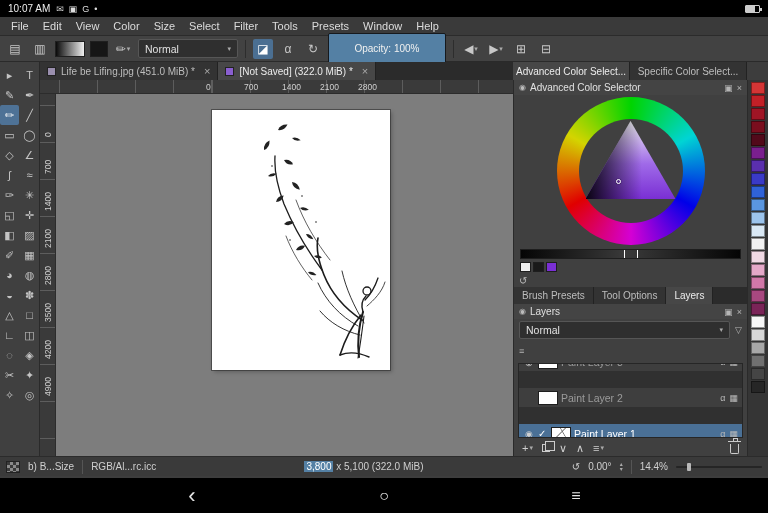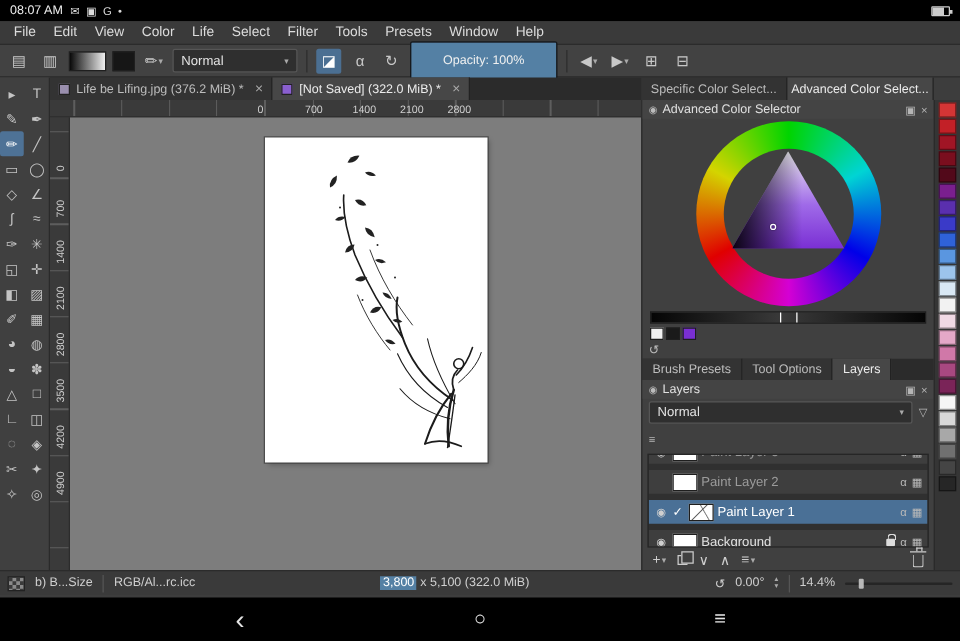--- a/index.html
+++ b/index.html
@@ -176,7 +176,7 @@
 <div id="app">
 
   <div class="a-status">
-    <span>08:07 AM</span>
+    <span>10:07 AM</span>
     <span style="display:flex;gap:5px;align-items:center">
 
     <span class="st-ico">✉</span>

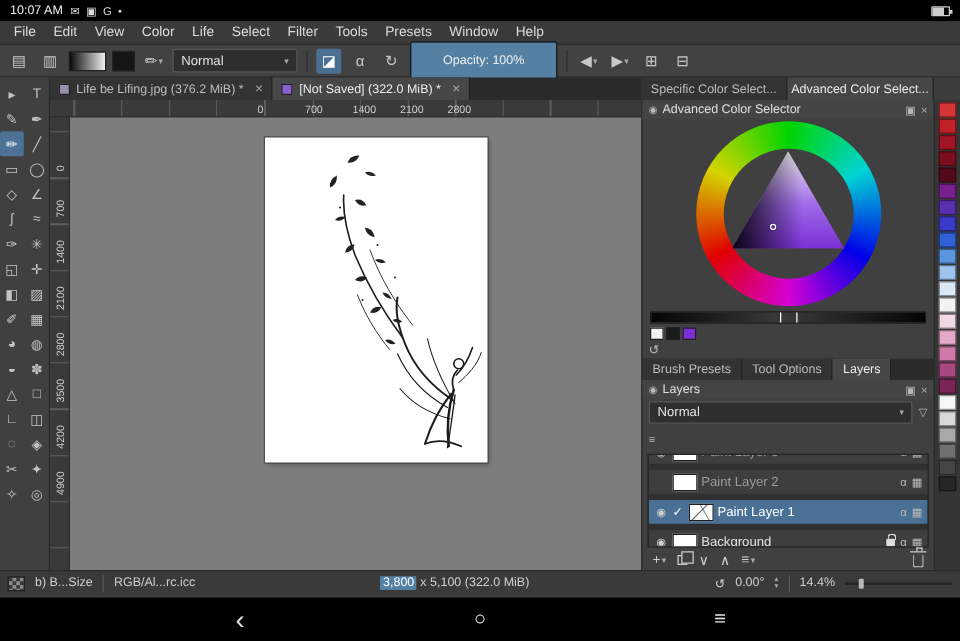--- a/index.html
+++ b/index.html
@@ -194,7 +194,7 @@
       <span class="menu-item">Edit</span>
       <span class="menu-item">View</span>
       <span class="menu-item">Color</span>
-      <span class="menu-item">Life</span>
+      <span class="menu-item">Size</span>
       <span class="menu-item">Select</span>
       <span class="menu-item">Filter</span>
       <span class="menu-item">Tools</span>

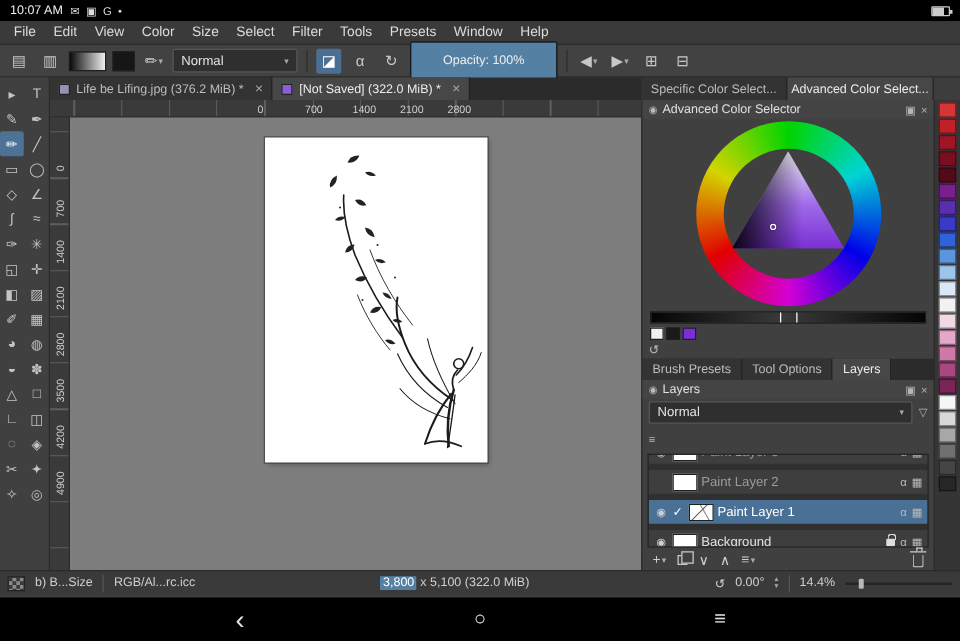--- a/index.html
+++ b/index.html
@@ -347,7 +347,7 @@
 
   <span class="tab">
         <span class="doc-ico" style="background: rgb(154, 143, 174);"></span>
-        <span>Life be Lifing.jpg (376.2 MiB) *</span>
+        <span>Life be Lifing.jpg (451.0 MiB) *</span>
         <span class="tab-close">×</span>
       </span>
       <span class="tab active">

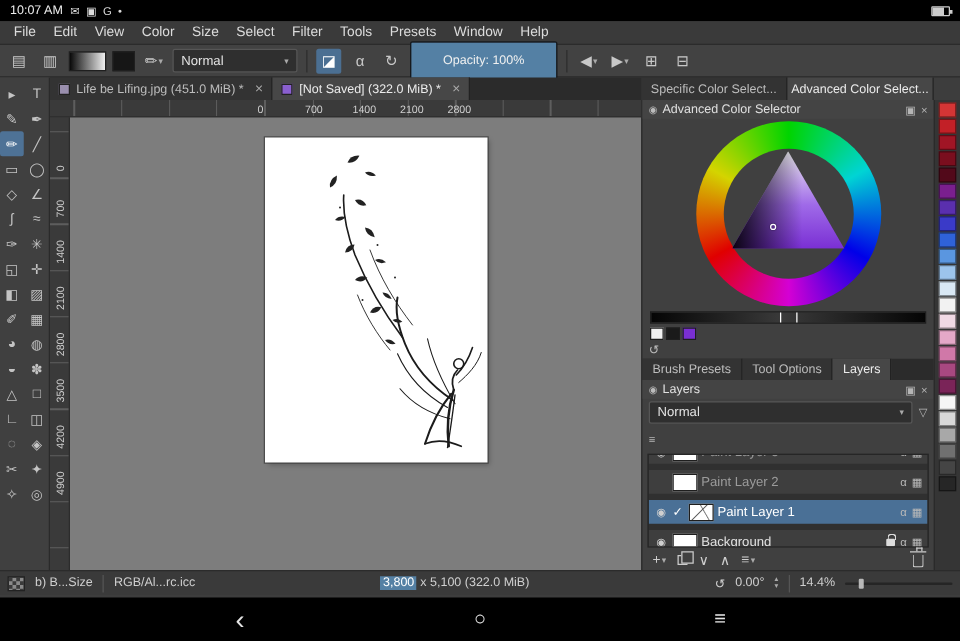--- a/index.html
+++ b/index.html
@@ -439,11 +439,11 @@
 
   <div class="right-tabs">
 
-  <span class="tab">
+  <span class="tab active">
+        <span>Advanced Color Select...</span>
+      </span>
+      <span class="tab">
         <span>Specific Color Select...</span>
-      </span>
-      <span class="tab active">
-        <span>Advanced Color Select...</span>
       </span>
     </div>
 

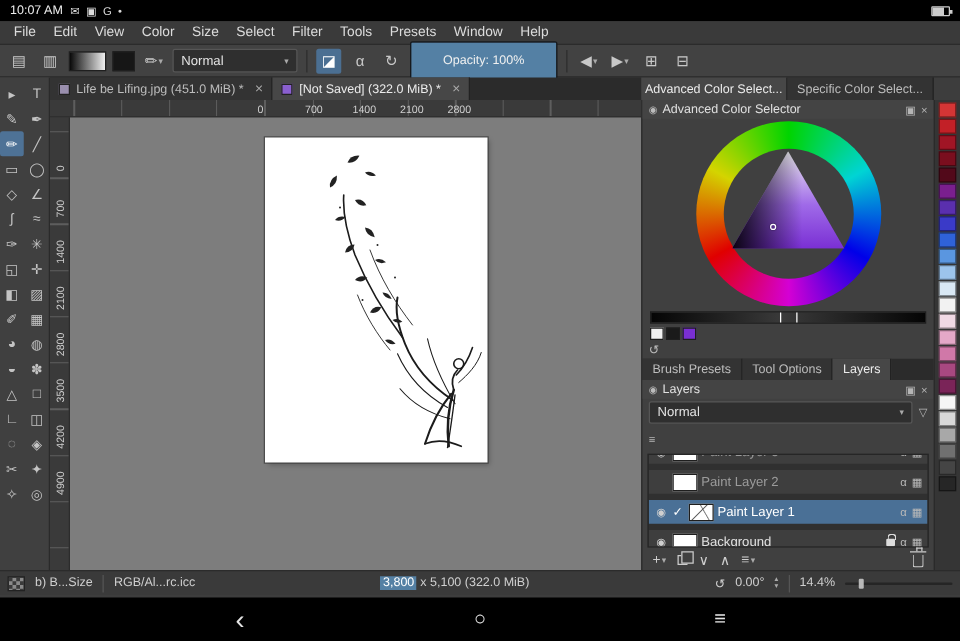--- a/index.html
+++ b/index.html
@@ -114,7 +114,7 @@
   .sl-layer{flex:1;height:17px}
   .layer-list{flex:1;background:#303030;margin:2px 4px 0 4px;overflow:hidden;border:1px solid #262626}
   .layer-row{height:19px;display:flex;align-items:center;gap:3px;padding:0 4px;background:#3e3e3e;
-             margin-bottom:5px;font-size:10.5px;color:#e0e0e0}
+             margin-bottom:17px;font-size:10.5px;color:#e0e0e0}
   .layer-row.partial{margin-top:-12px}
   .layer-row.selected{background:#4a7096;color:#fff}
   .layer-row.dimmed .lname{color:#9b9b9b}

